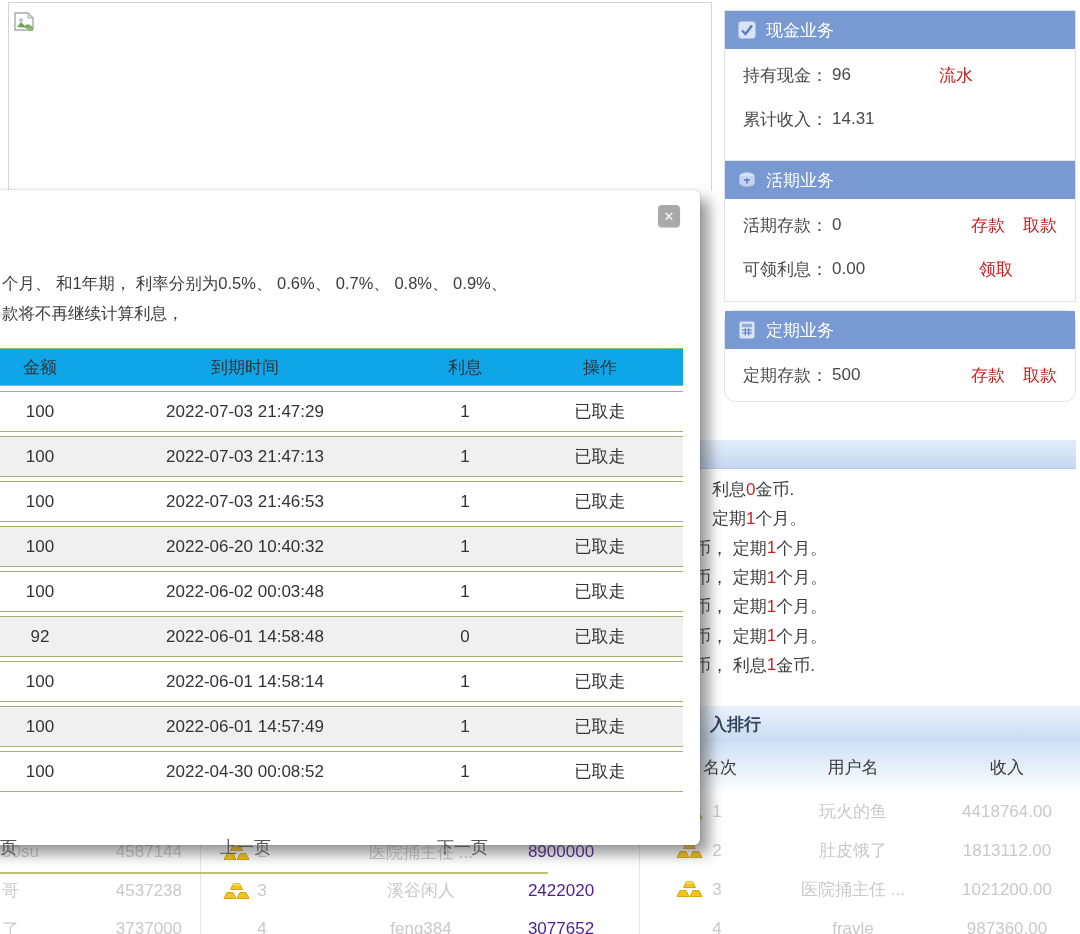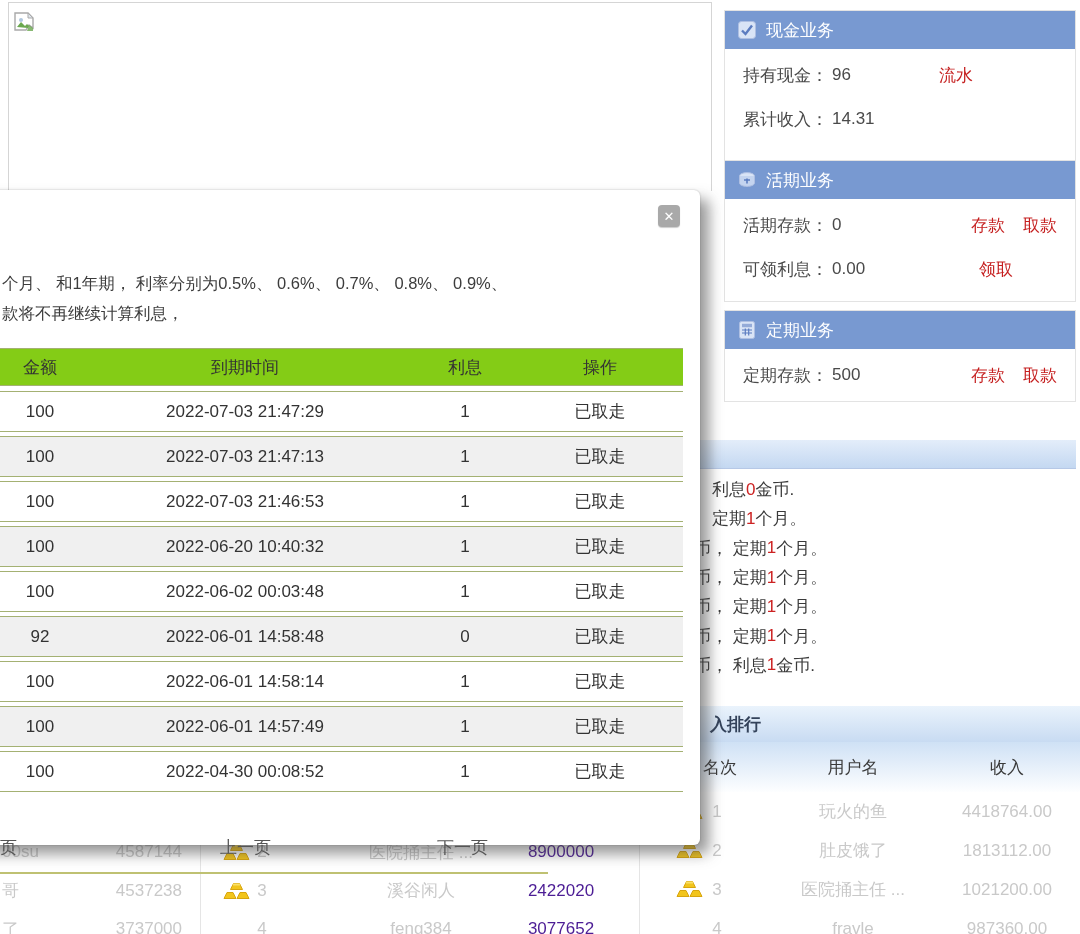--- a/index.html
+++ b/index.html
@@ -175,7 +175,7 @@
     </div>
 </div>
 
-<div class="biz-panel abs" style="top:310px;height:92px;">
+<div class="biz-panel abs" style="top:310px;height:92px;border-radius:11px;">
   <div class="biz-head">
     <svg class="hicon" viewBox="0 0 20 20">
       <rect x="2.5" y="1.5" width="15" height="17" rx="2" fill="#d9e4f6" stroke="#aebfe2"></rect>

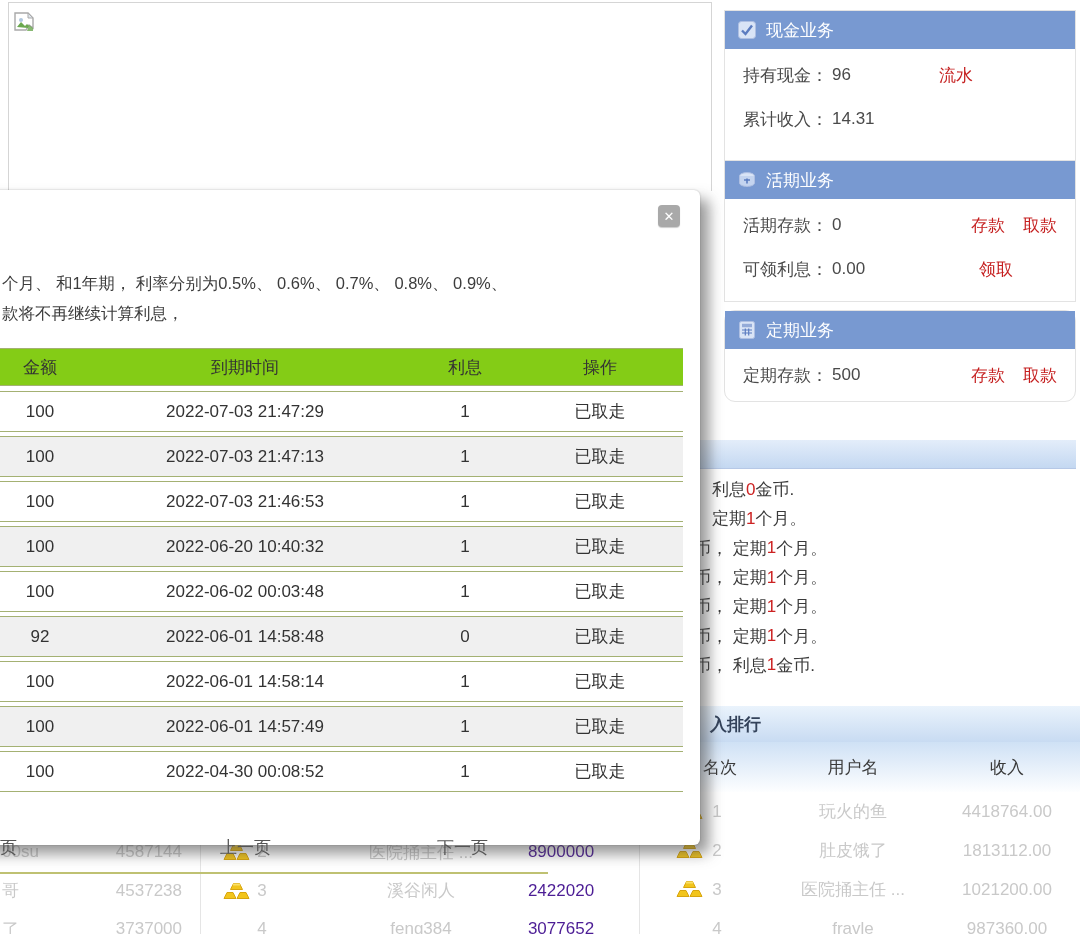--- a/index.html
+++ b/index.html
@@ -97,7 +97,7 @@
   .m-row{display:flex;align-items:center;height:39px;
     border-top:1px solid #a4b173;border-bottom:1px solid #a4b173;
     margin-bottom:4px;font-size:17px;color:#333;background:#fff;}
-  .m-row.head{height:36px;background:#84cc16;margin-bottom:5px;color:#333;}
+  .m-row.head{height:36px;background:#0ea5e9;margin-bottom:5px;color:#333;}
   .m-row.alt{background:#f0f0f0;}
   .c1{width:80px;text-align:center;}
   .c2{width:330px;text-align:center;}

